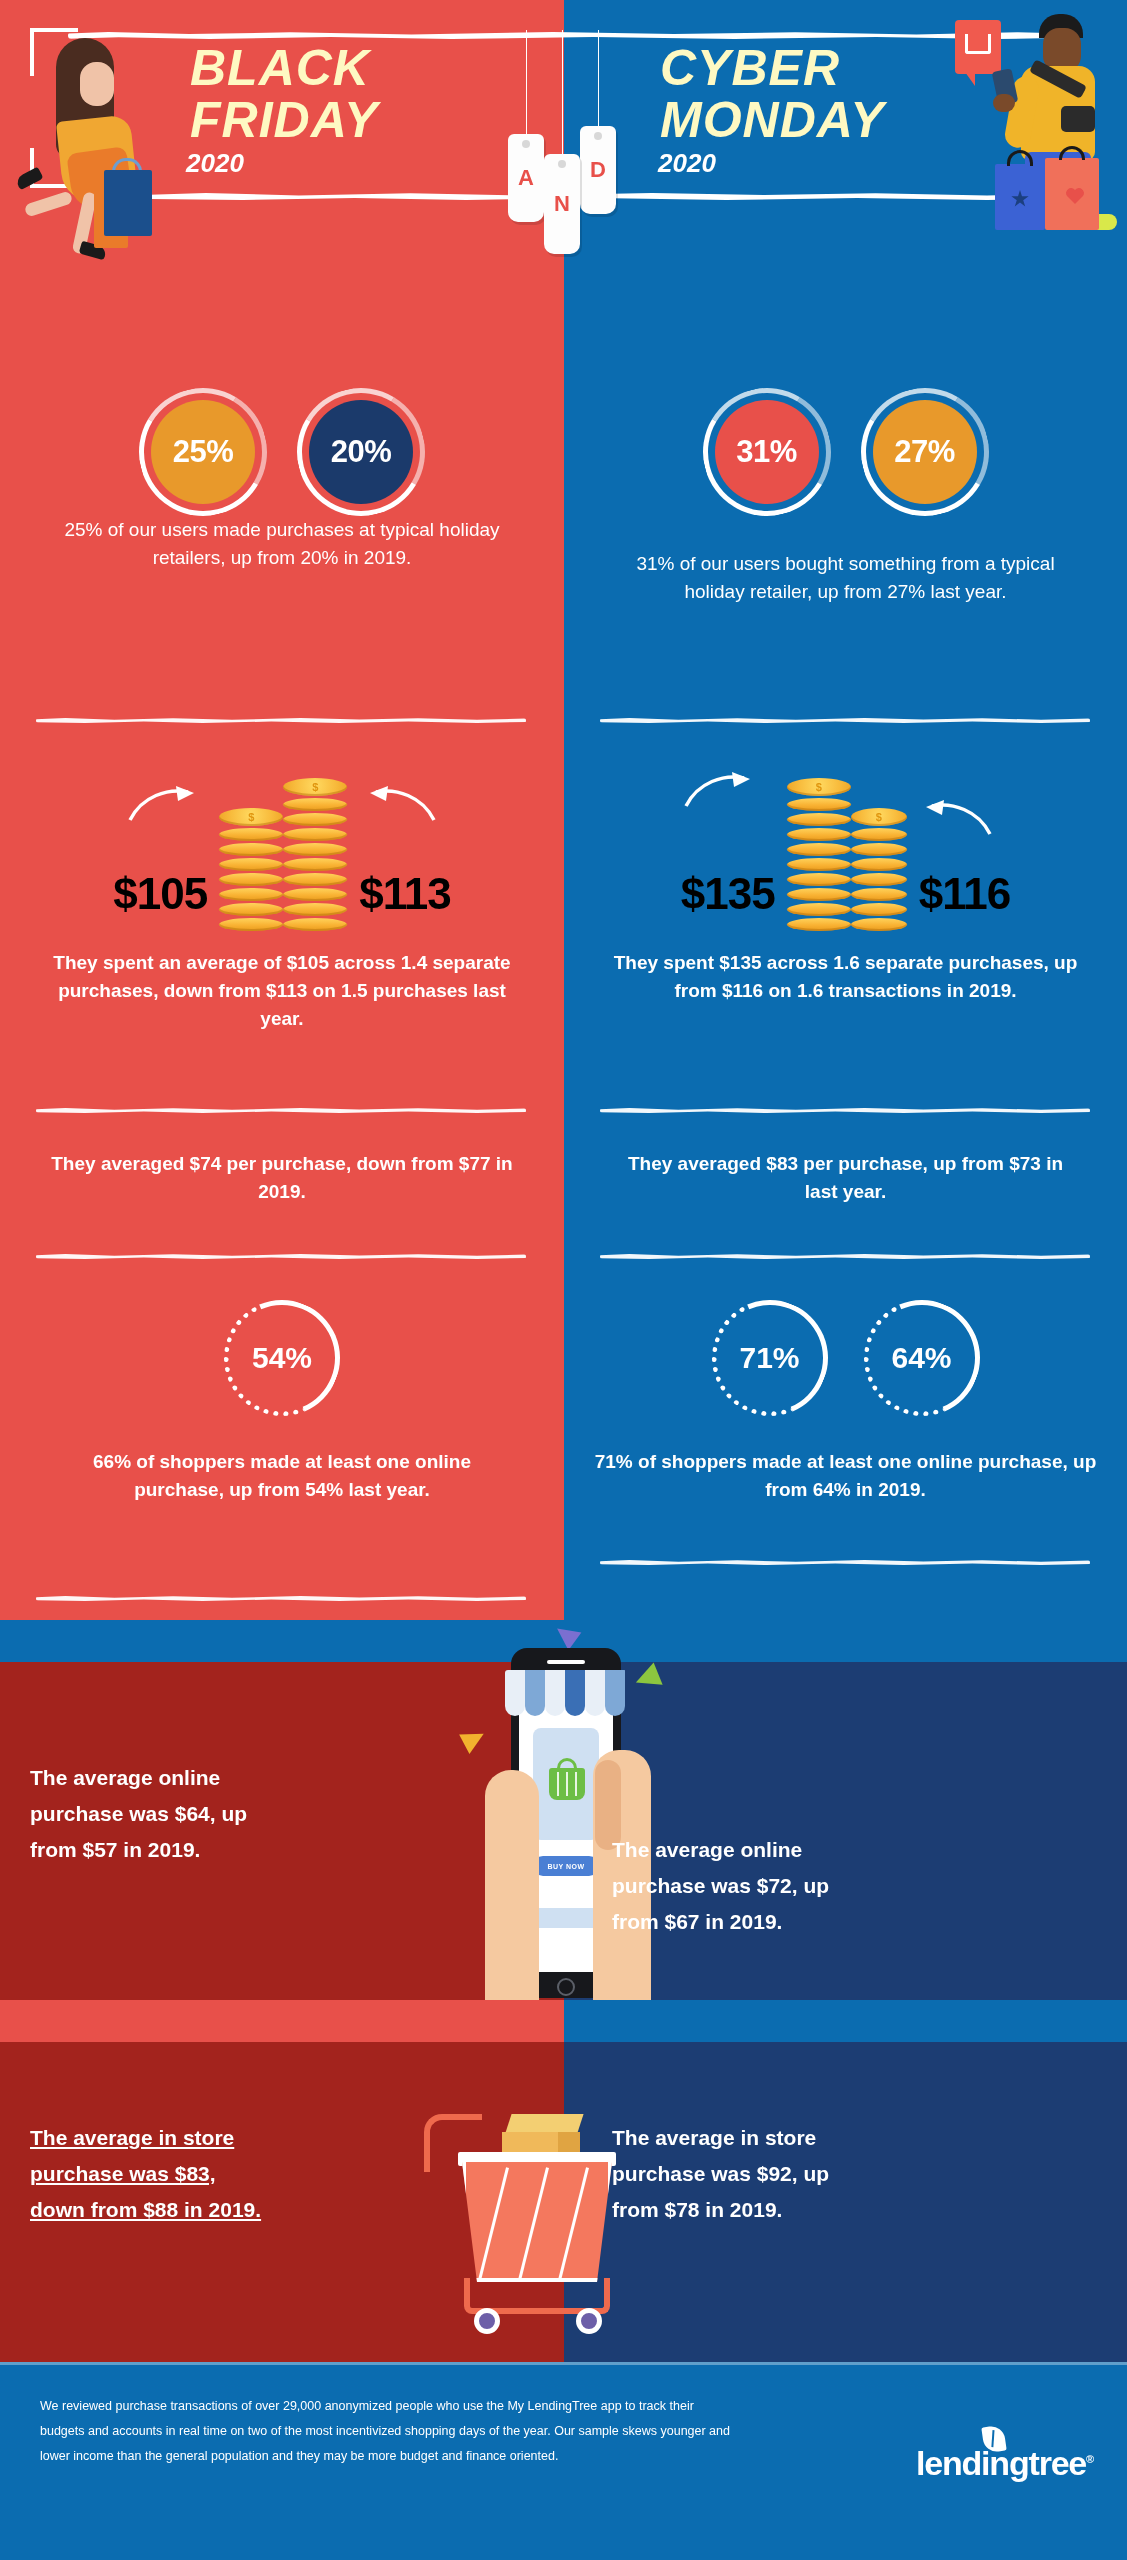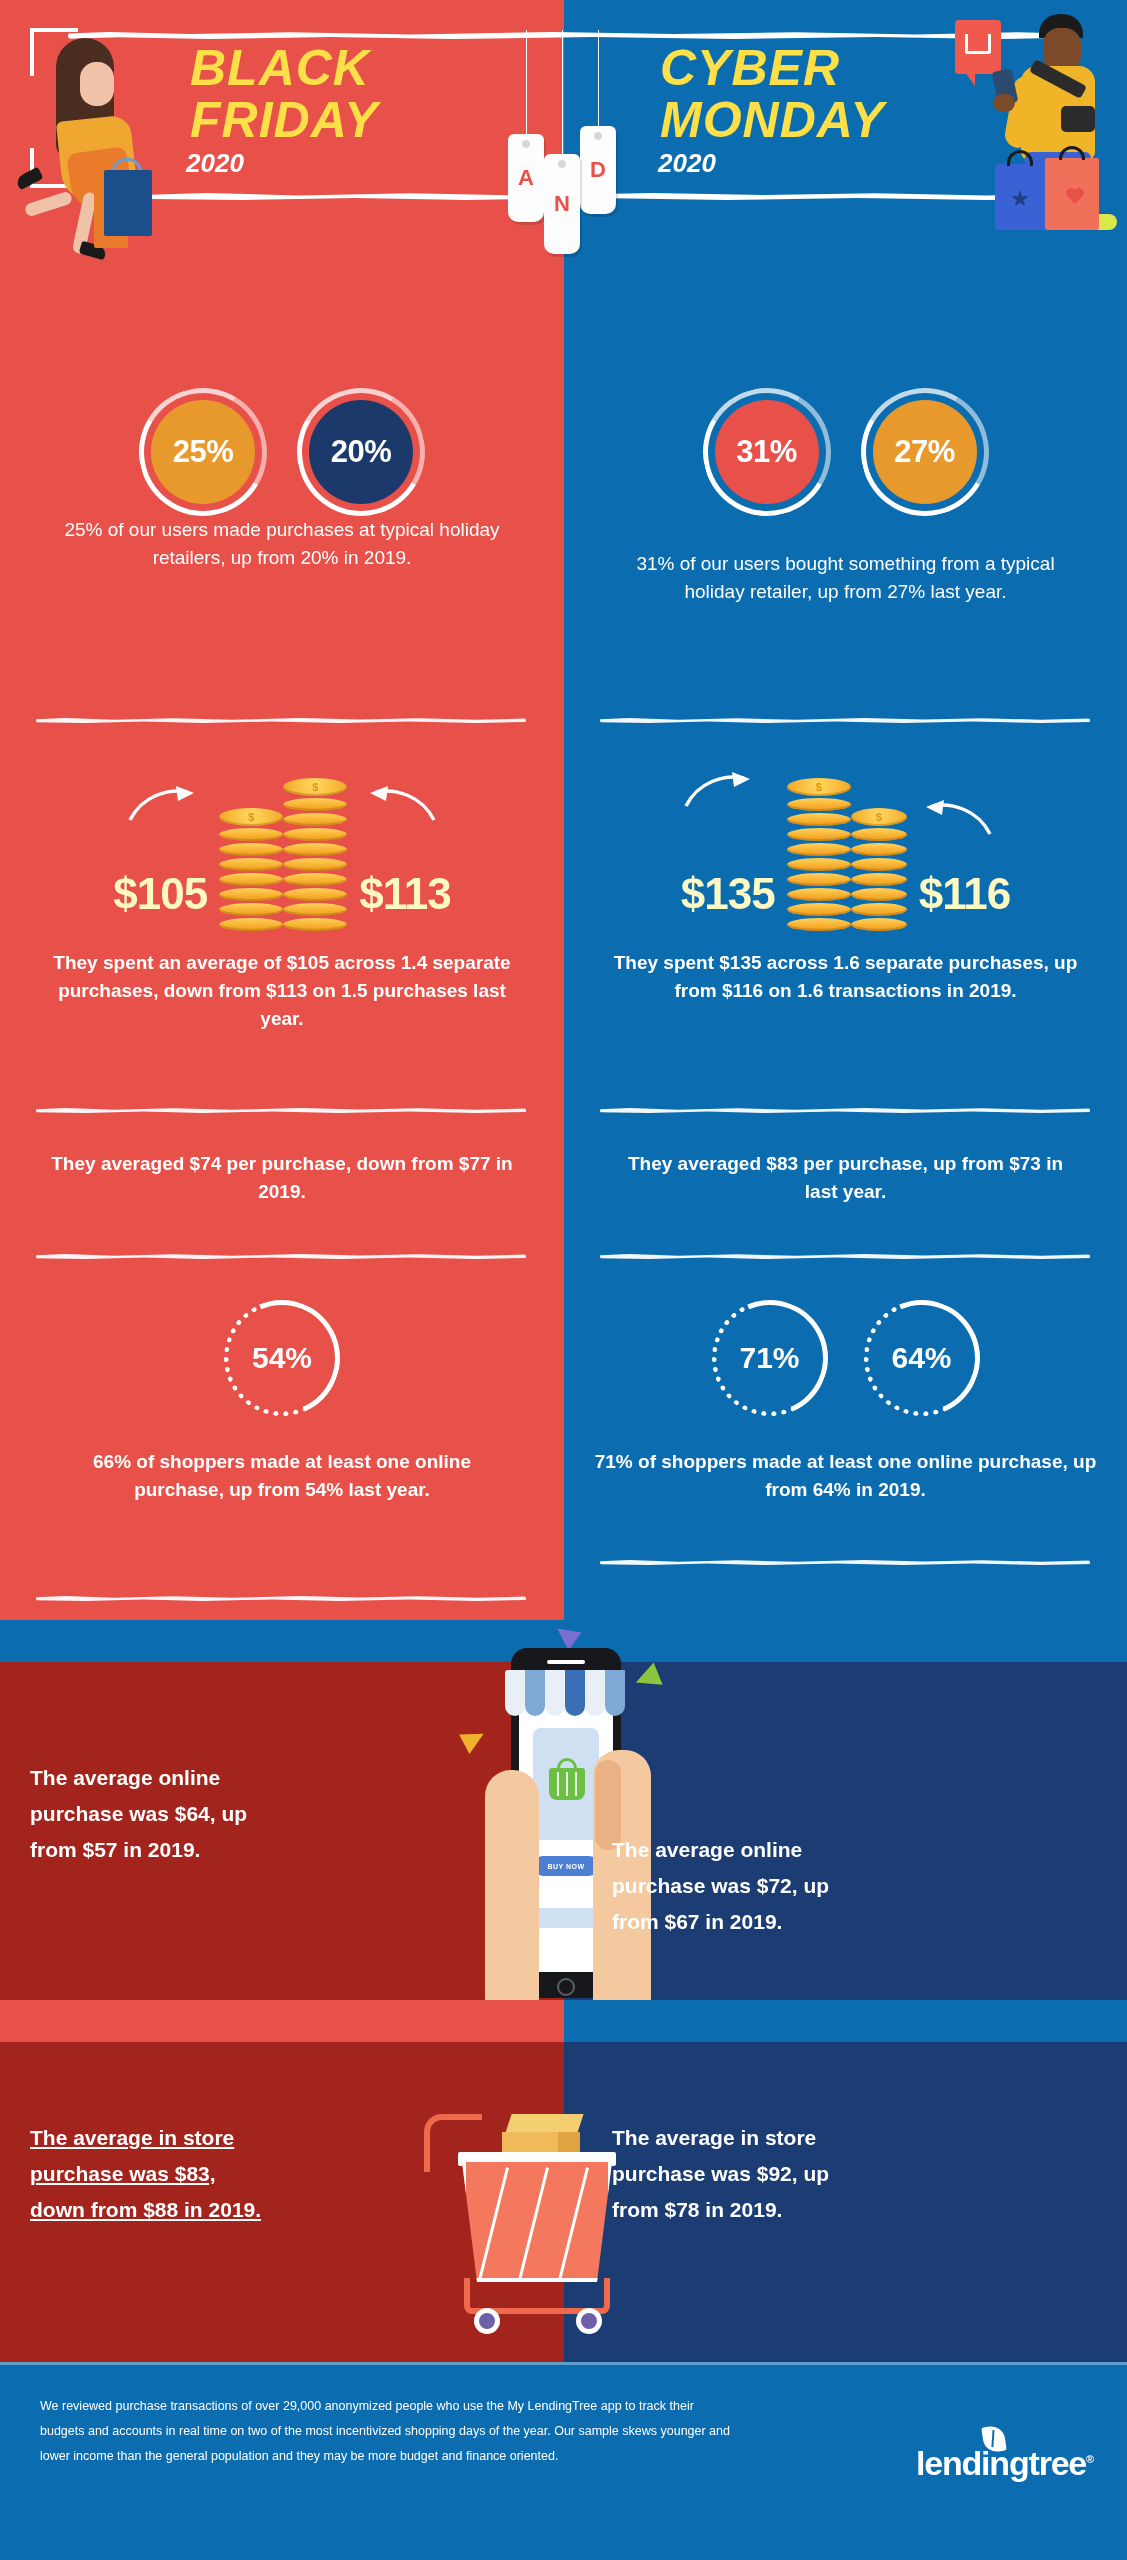--- a/index.html
+++ b/index.html
@@ -43,7 +43,7 @@
                    clip-path: polygon(0 25%,6% 0,16% 35%,28% 5%,40% 35%,54% 0,66% 30%,78% 5%,90% 35%,100% 10%,100% 80%,90% 100%,76% 70%,62% 100%,48% 70%,34% 100%,22% 70%,10% 100%,0 85%); }
 
   .hero-title {
-    position:absolute; color:#fde047; font-weight:bold; font-style:italic;
+    position:absolute; color:#fef9c3; font-weight:bold; font-style:italic;
     font-size:50px; line-height:52px; letter-spacing:1px;
     font-family:"Liberation Sans", sans-serif;
     text-transform:uppercase; white-space:pre-line;

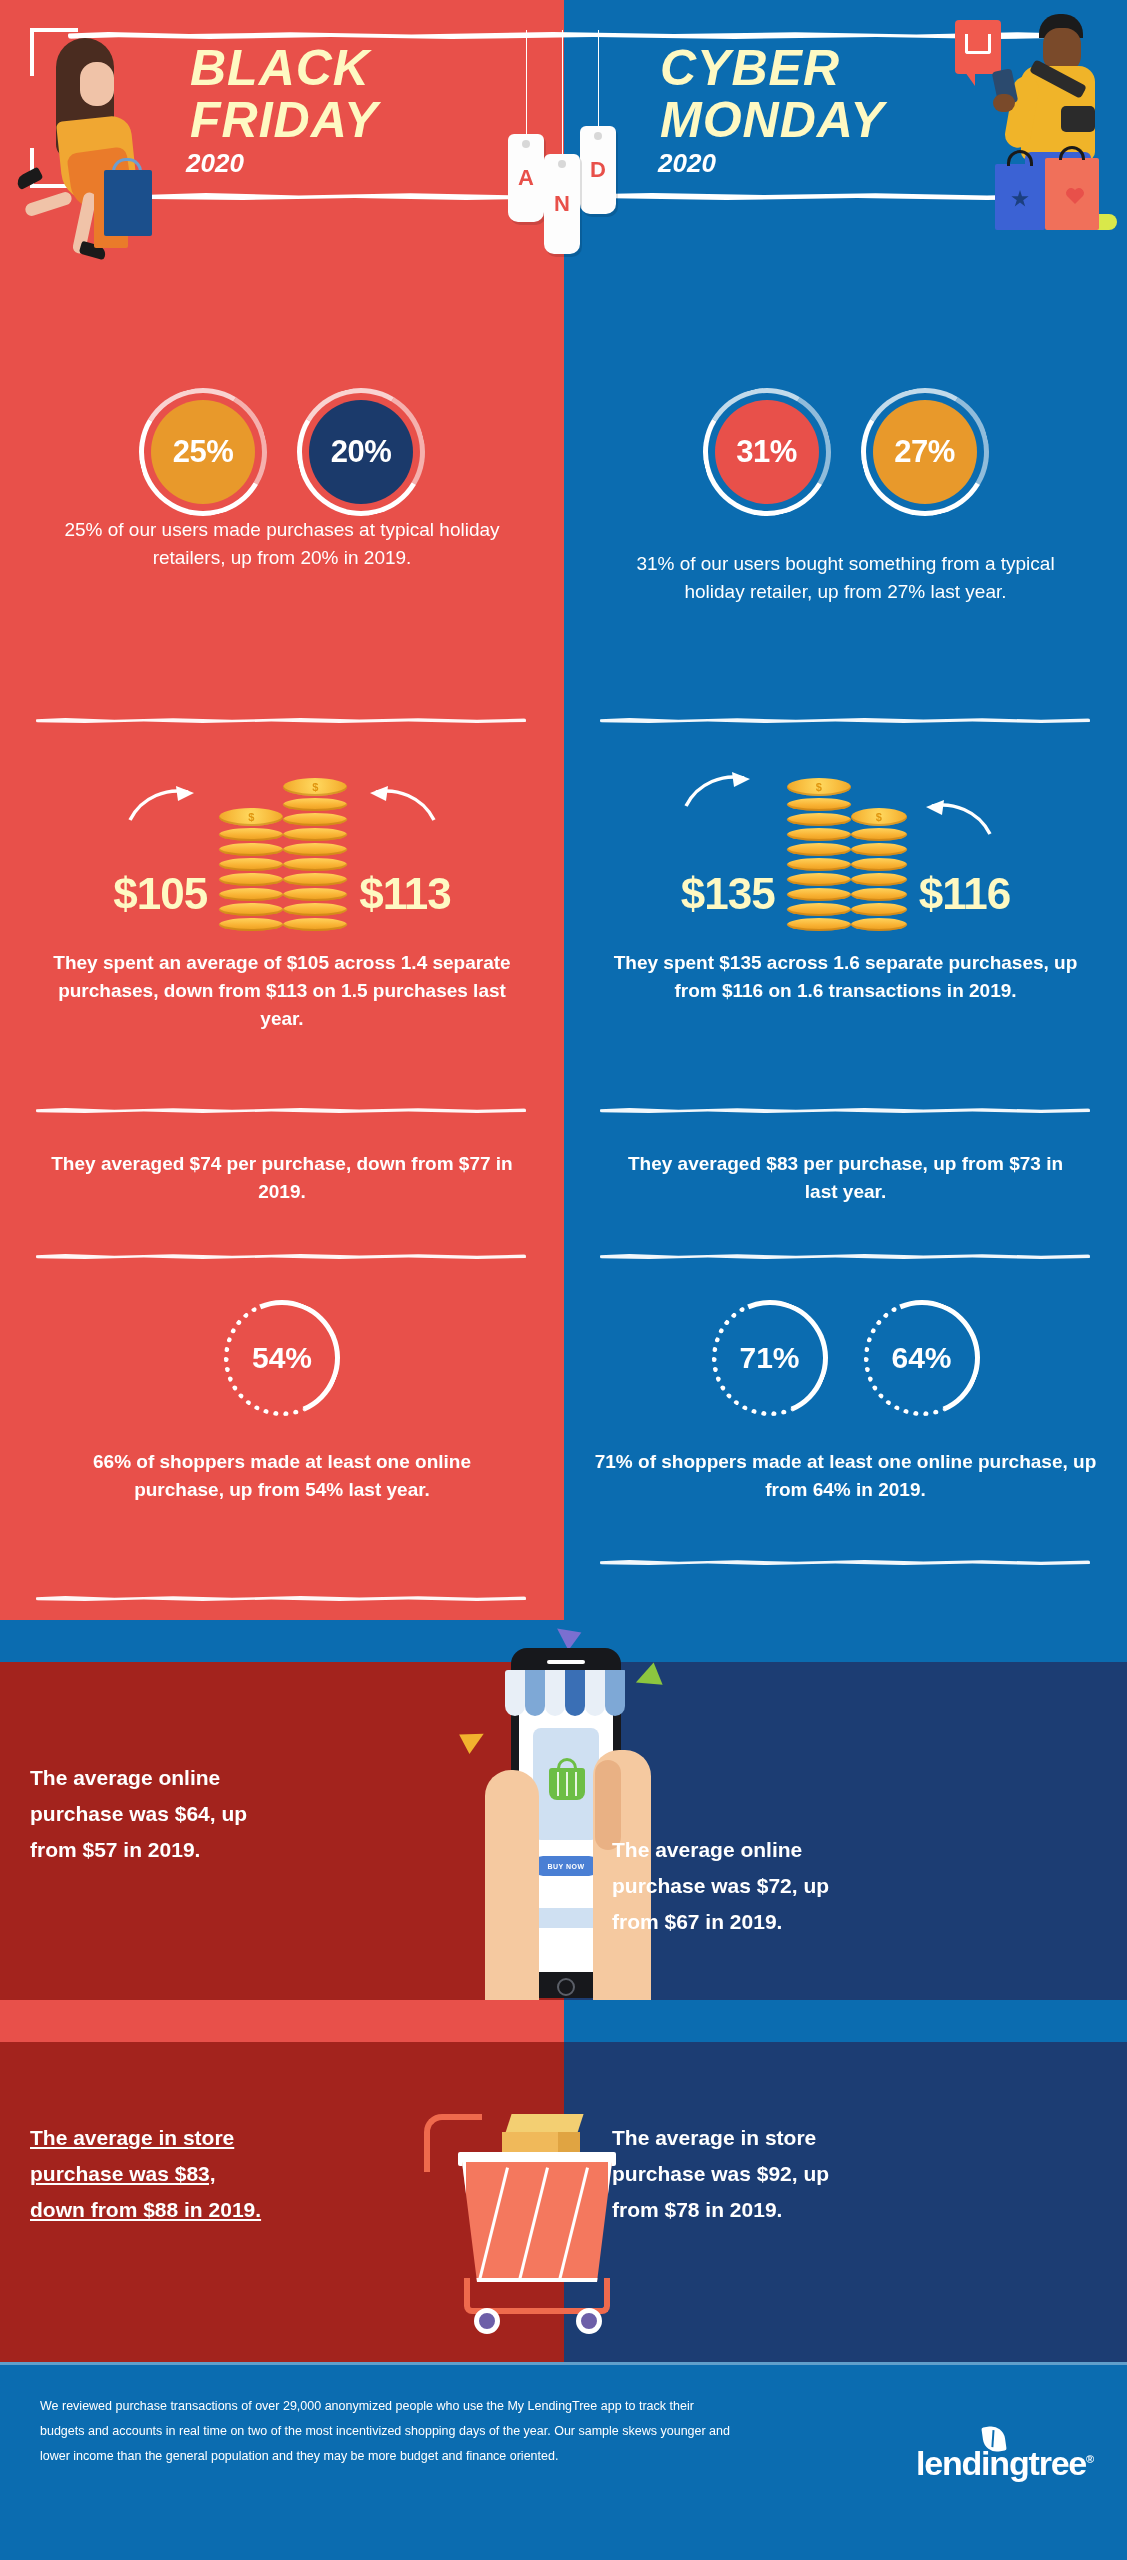--- a/index.html
+++ b/index.html
@@ -129,7 +129,7 @@
 
   
   .coins-row { display:flex; align-items:flex-end; justify-content:center; gap:0px; }
-  .money { color:#fef9c3; font-weight:bold; font-size:44px; letter-spacing:-1px; }
+  .money { color:#000000; font-weight:bold; font-size:44px; letter-spacing:-1px; }
   .money.left  { margin-right:12px; margin-bottom:12px; }
   .money.right { margin-left:12px;  margin-bottom:12px; }
   .stack { display:flex; flex-direction:column-reverse; gap:2px; }

